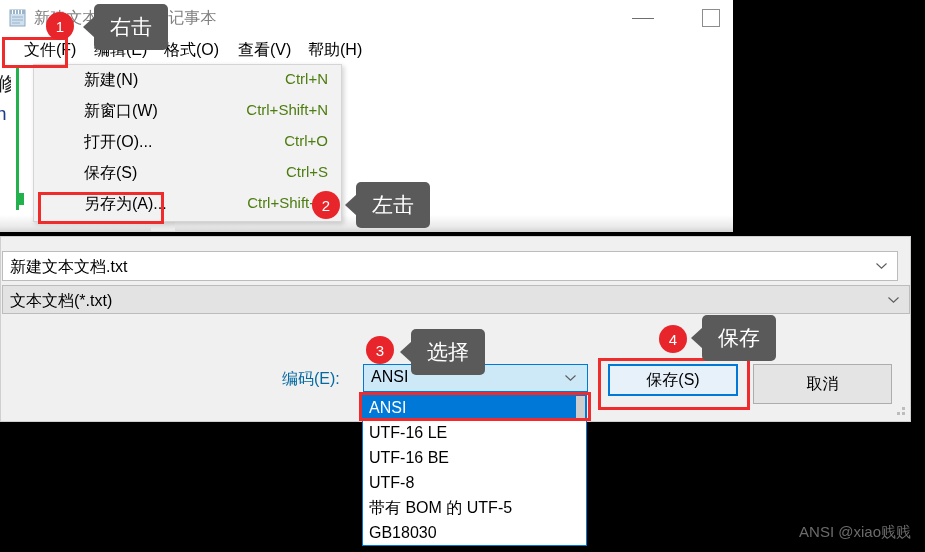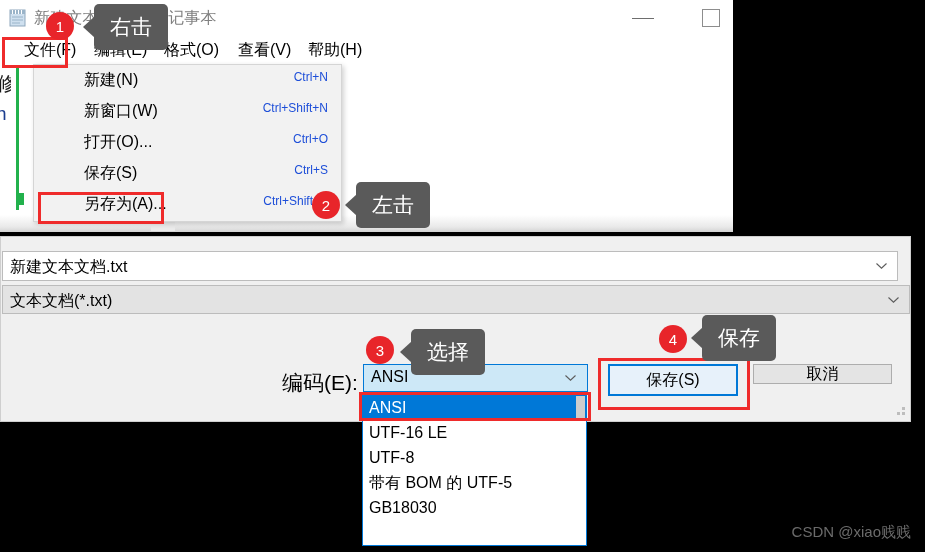--- a/index.html
+++ b/index.html
@@ -151,8 +151,8 @@
   .menu-accel {
     position: absolute;
     right: 13px; top: 4px;
-    font-size: 12px;
-    color: #1d4ed8;
+    font-size: 15px;
+    color: #4d7c0f;
     white-space: nowrap;
   }
 

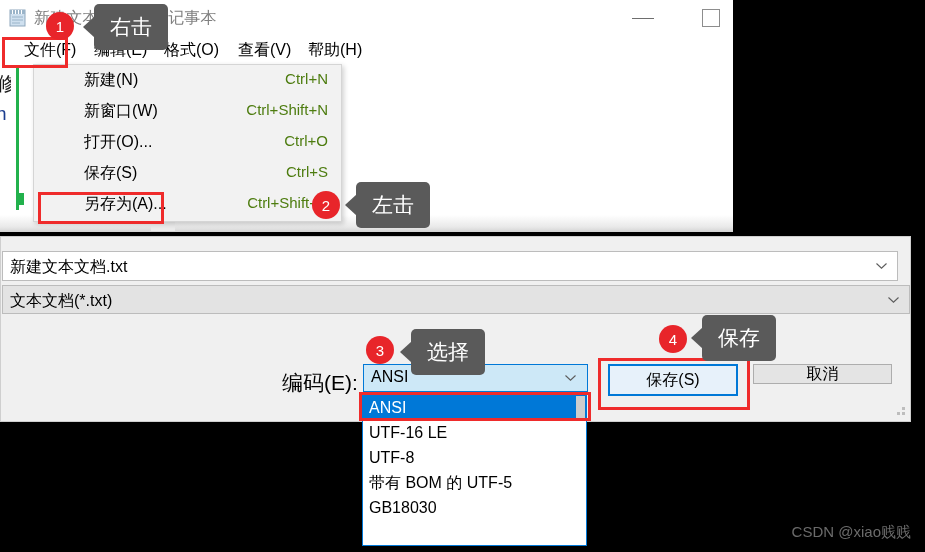--- a/index.html
+++ b/index.html
@@ -206,8 +206,8 @@
   #encoding-label {
     position: absolute;
     left: 281px; top: 132px;
-    font-size: 21px;
-    color: #000000;
+    font-size: 16px;
+    color: #0369a1;
     white-space: nowrap;
   }
   #encoding-combo {

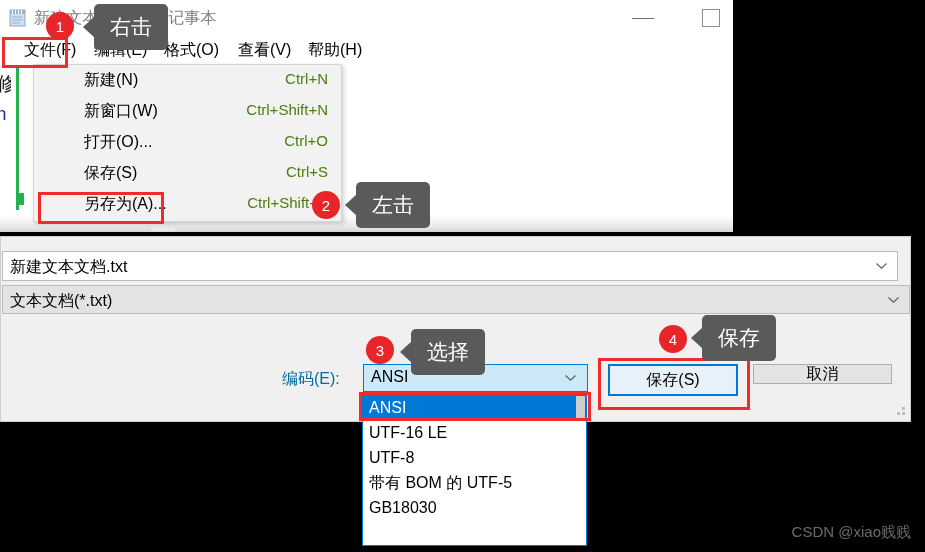--- a/index.html
+++ b/index.html
@@ -242,7 +242,7 @@
   #cancel-button {
     position: absolute;
     left: 752px; top: 127px;
-    width: 139px; height: 20px;
+    width: 139px; height: 40px;
     background: #e4e4e4;
     border: 1px solid #adadad;
     box-sizing: border-box;

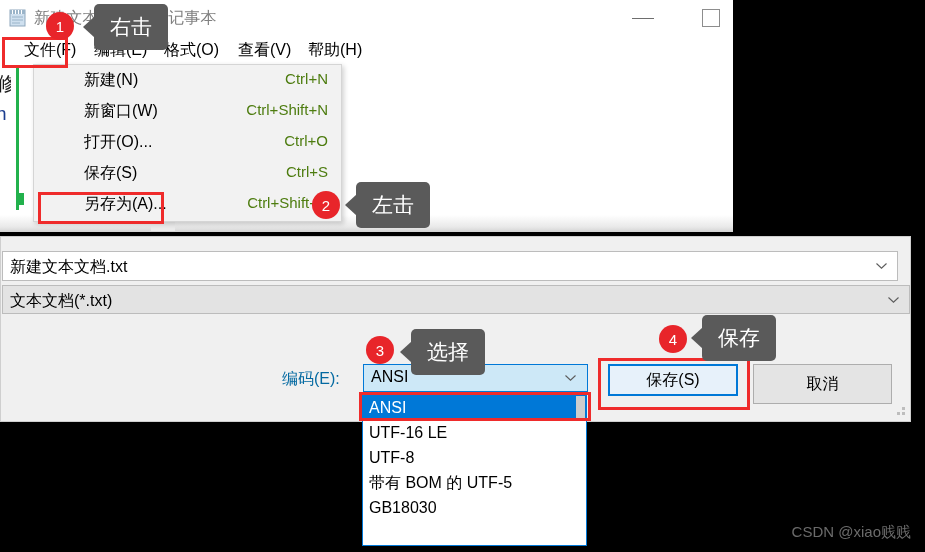--- a/index.html
+++ b/index.html
@@ -479,6 +479,7 @@
   <div id="encoding-dropdown">
     <div class="dd-item selected">ANSI</div>
     <div class="dd-item">UTF-16 LE</div>
+    <div class="dd-item">UTF-16 BE</div>
     <div class="dd-item">UTF-8</div>
     <div class="dd-item">带有 BOM 的 UTF-5</div>
     <div class="dd-item">GB18030</div>

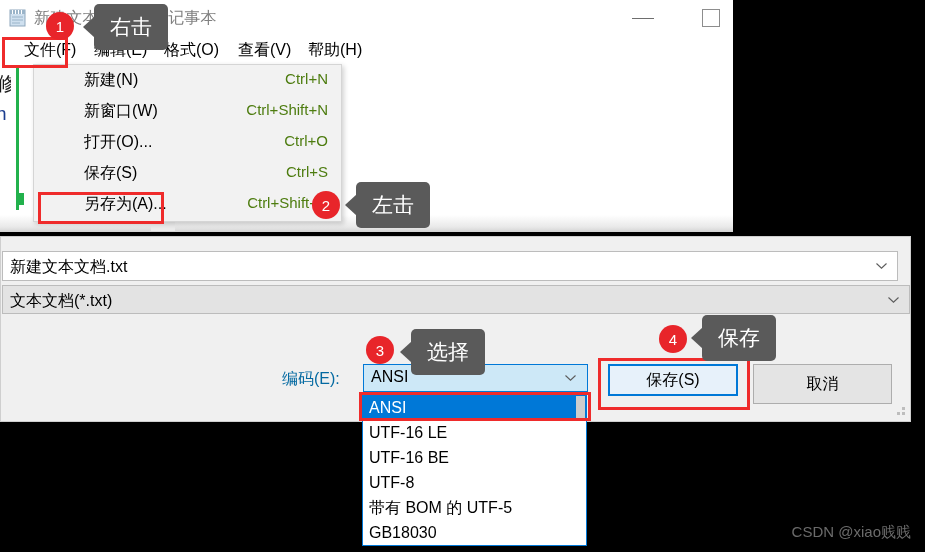--- a/index.html
+++ b/index.html
@@ -501,7 +501,7 @@
   <div class="badge" id="badge-3">3</div>
   <div class="badge" id="badge-4">4</div>
 
-  <div id="watermark">CSDN @xiao贱贱</div>
+  <div id="watermark">ANSI @xiao贱贱</div>
 </div>
 
 </body></html>

